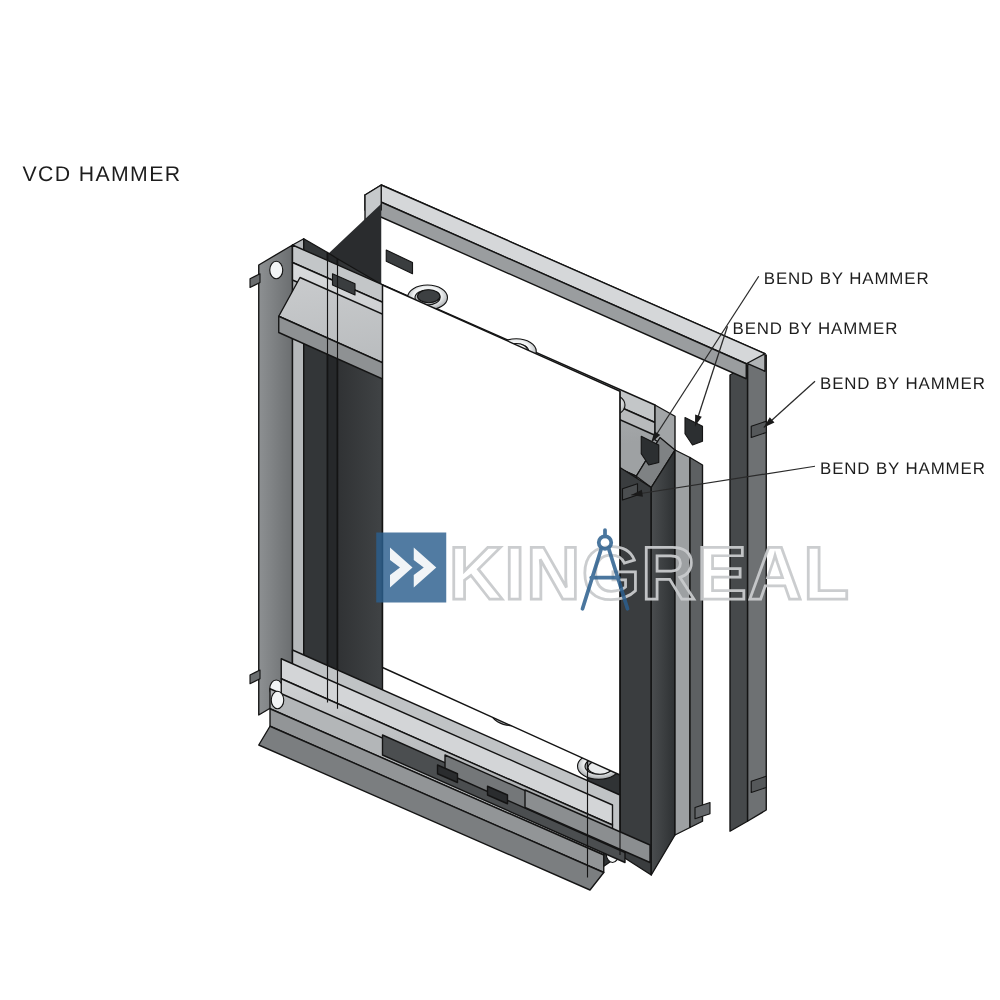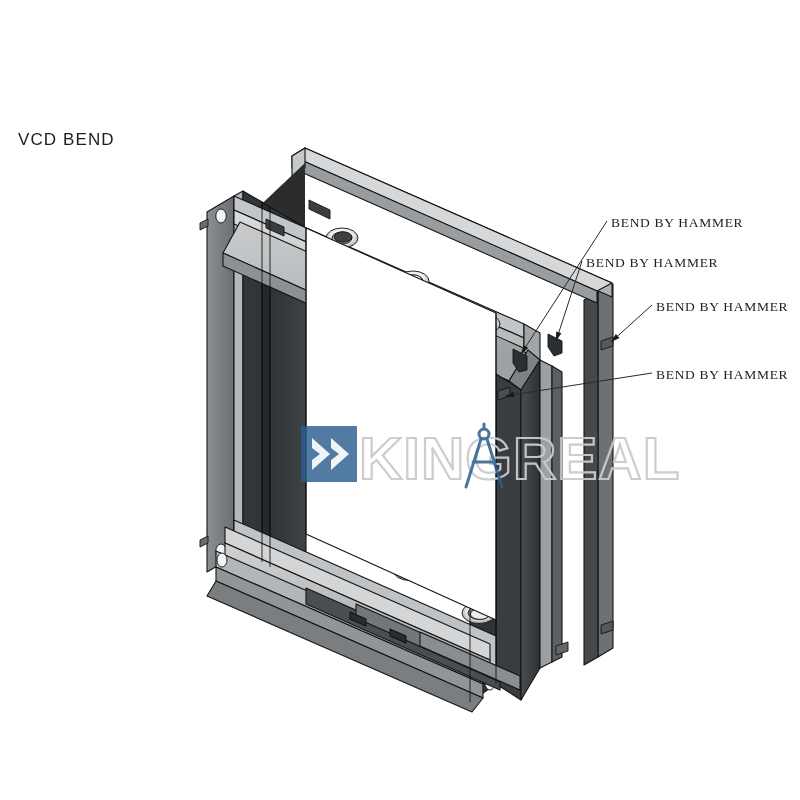--- a/index.html
+++ b/index.html
@@ -264,7 +264,7 @@
     </g>
   </svg>
 
-  <div id="title">VCD BEND</div>
+  <div id="title">VCD HAMMER</div>
 
   <div class="callout" id="c0">BEND BY HAMMER</div>
   <div class="callout" id="c1">BEND BY HAMMER</div>

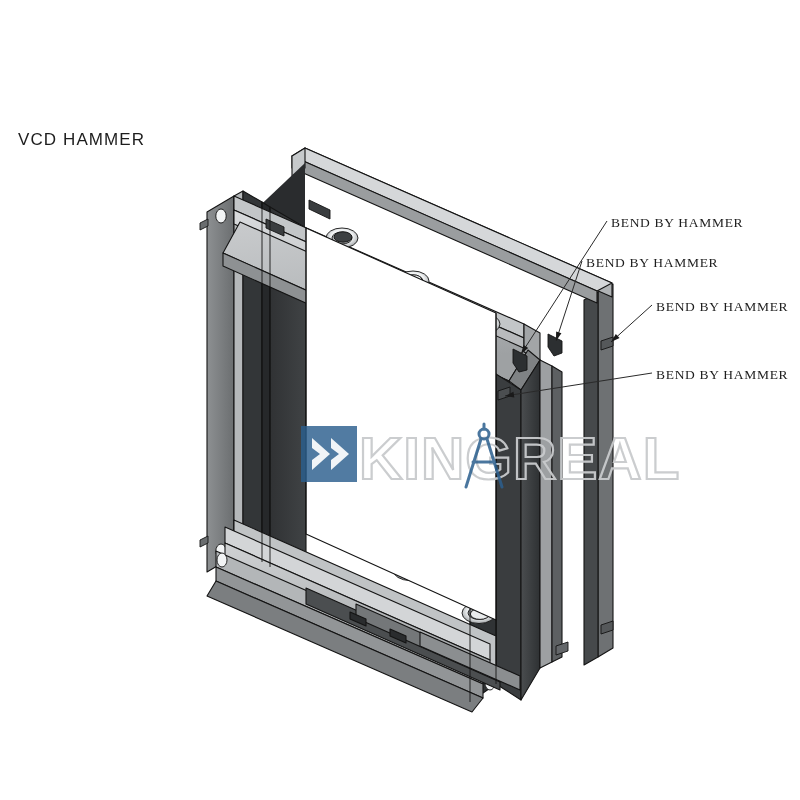--- a/index.html
+++ b/index.html
@@ -13,7 +13,7 @@
   .callout{
     position:absolute;font-size:13.5px;letter-spacing:0.7px;
     color:#1d1d1d;white-space:nowrap;
-    font-family:Liberation Serif, serif;
+    font-family:Liberation Sans, sans-serif;
   }
   #c0{left:611px;top:215px;}
   #c1{left:586px;top:255px;}

